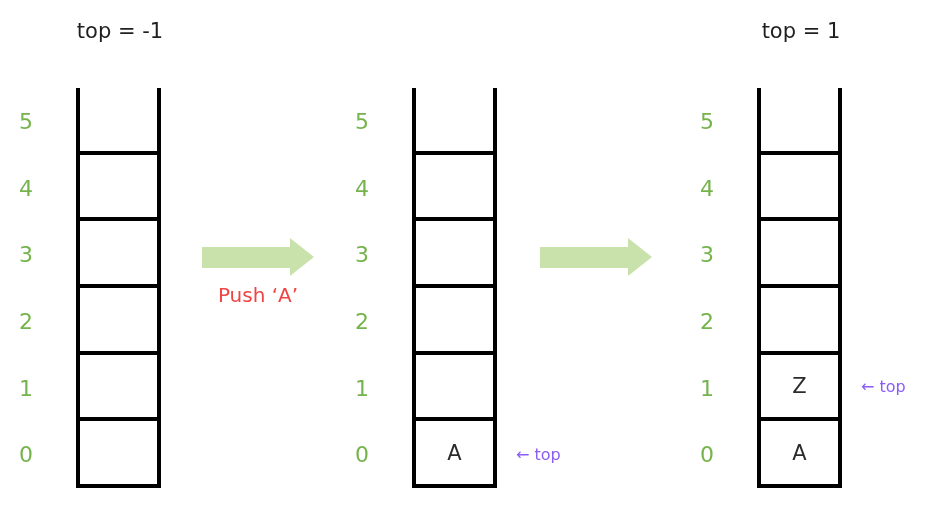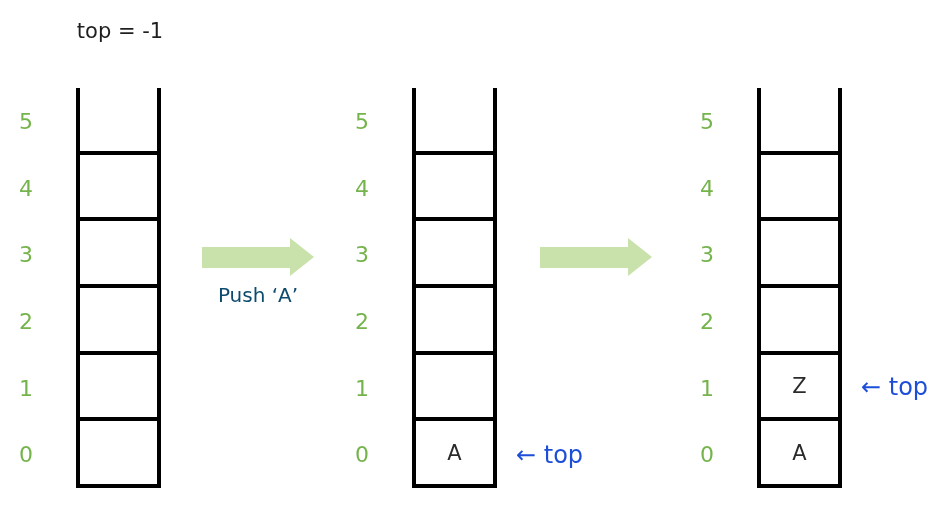--- a/index.html
+++ b/index.html
@@ -156,6 +156,7 @@
     <div class="head"></div>
   </div>
 
+  <div class="stack-title" style="left:721px">top = 1</div>
   <div class="index-col" style="left:689px">
     <div class="index-label">5</div>
     <div class="index-label">4</div>

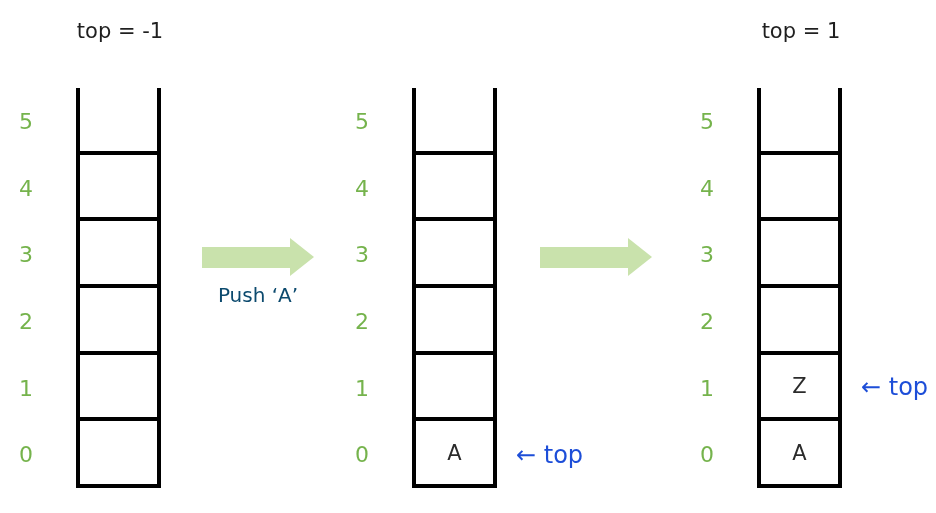--- a/index.html
+++ b/index.html
@@ -93,7 +93,7 @@
     width: 112px;
     text-align: center;
     font-size: 20px;
-    color: #0c4a6e;
+    color: #ef4444;
     white-space: pre;
   }
   .pointer-label {

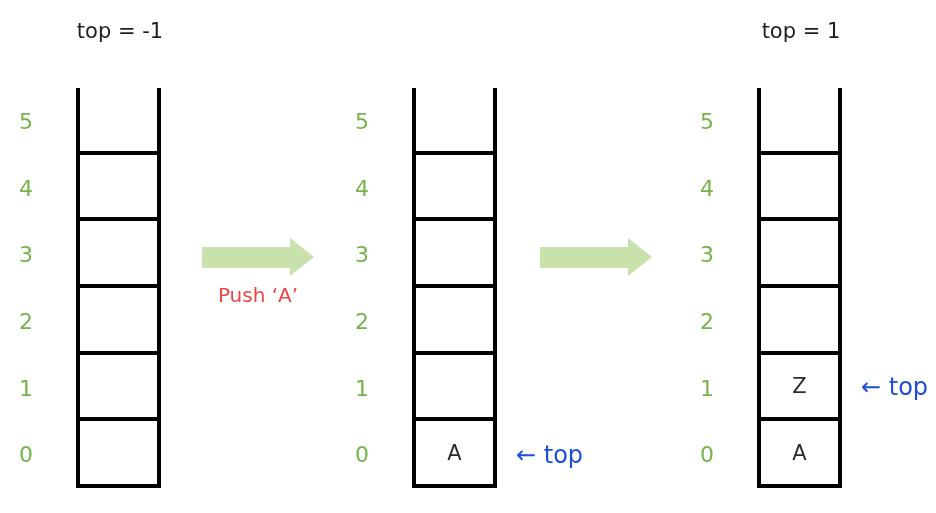--- a/index.html
+++ b/index.html
@@ -98,9 +98,9 @@
   }
   .pointer-label {
     position: absolute;
-    font-size: 24px;
+    font-size: 16px;
     line-height: 20px;
-    color: #1d4ed8;
+    color: #8b5cf6;
     white-space: pre;
   }
 </style>

